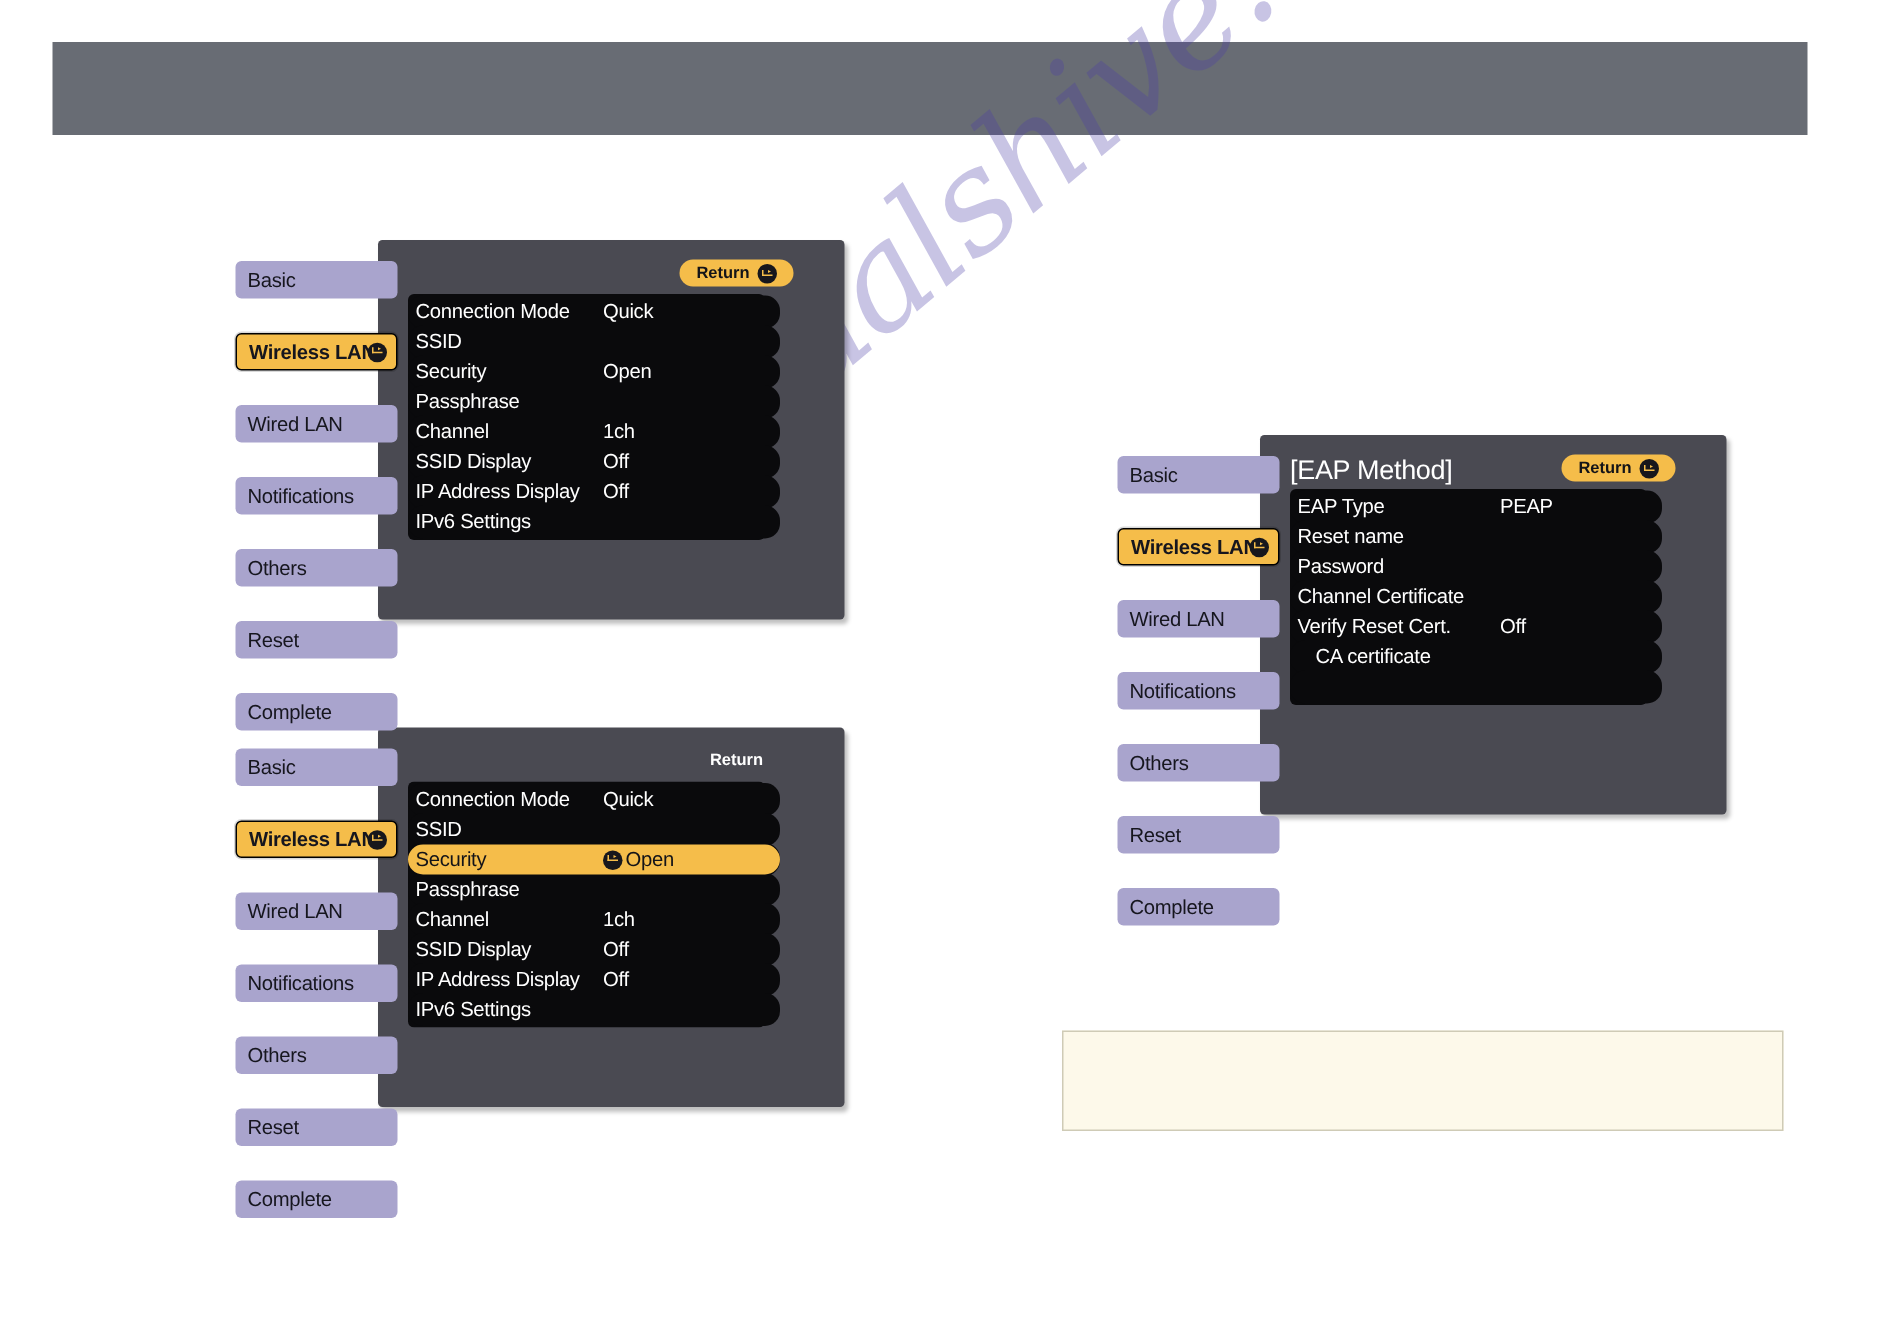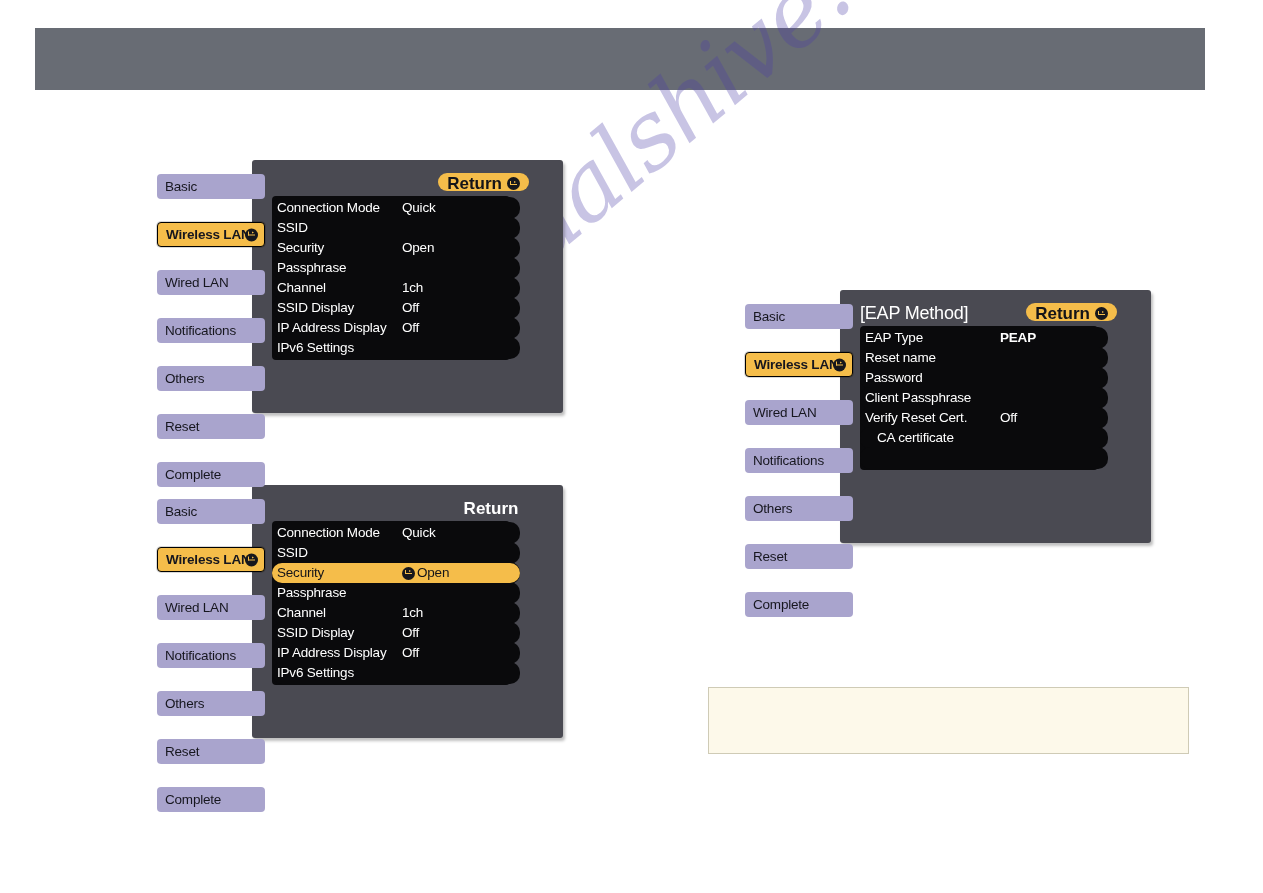--- a/index.html
+++ b/index.html
@@ -154,7 +154,7 @@
     background: #f5bd4a;
     border-radius: 10px;
     color: #141418;
-    font-size: 17px;
+    font-size: 11px;
     font-weight: bold;
     line-height: 19px;
     text-align: center;

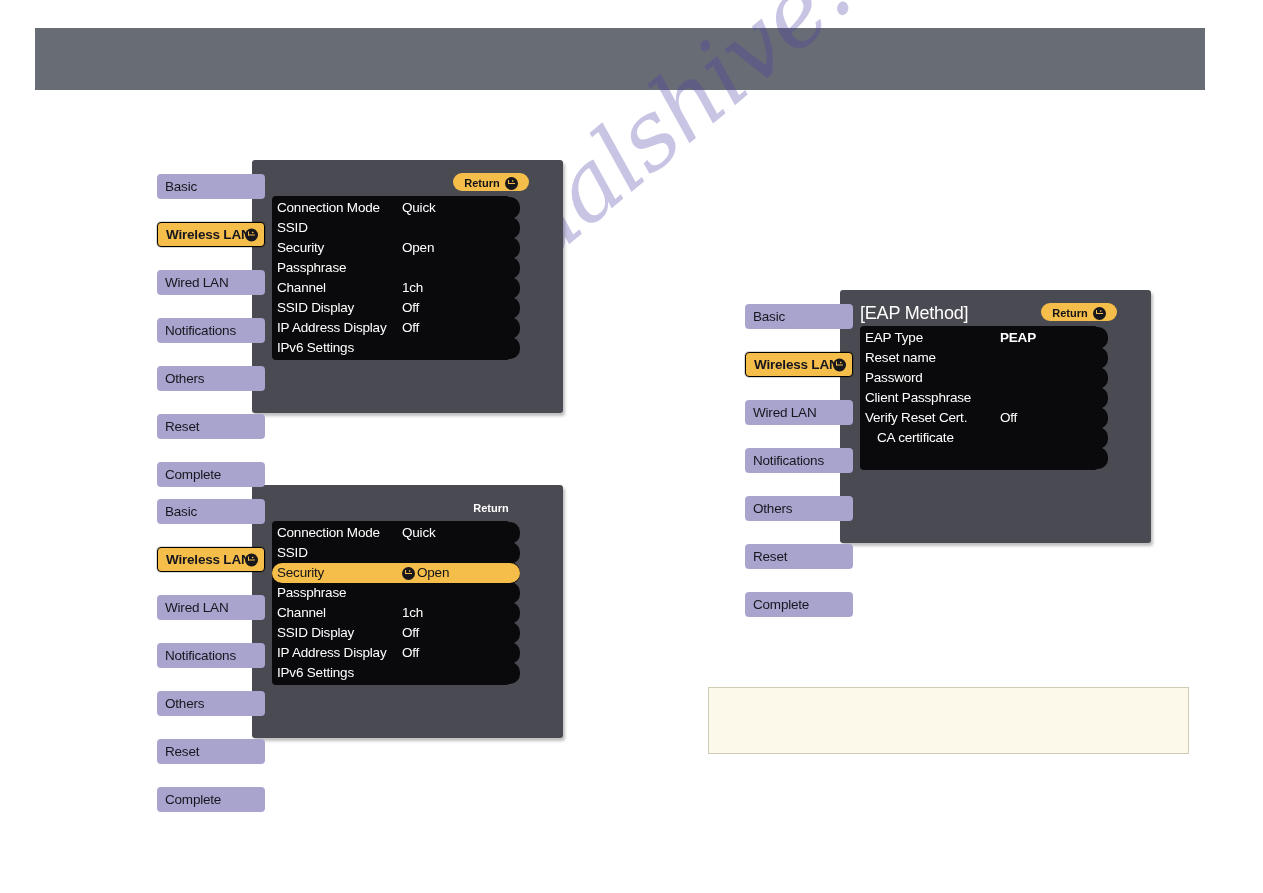--- a/index.html
+++ b/index.html
@@ -332,7 +332,7 @@
             <rect x="0" y="121" width="248" height="22" rx="10" ry="10" fill="#0a0a0c"></rect>
           </svg>
         </div>
-        <div class="osd-row" style="position: absolute; left: 0px; top: 2px; width: 248px;"><span class="lab">EAP Type</span><span class="val" style="left: 140px; font-weight: bold;">PEAP</span></div>
+        <div class="osd-row" style="position: absolute; left: 0px; top: 2px; width: 248px;"><span class="lab">EAP Type</span><span class="val" style="left: 140px;">PEAP</span></div>
         <div class="osd-row" style="position: absolute; left: 0px; top: 22px; width: 248px;"><span class="lab">Reset name</span></div>
         <div class="osd-row" style="position: absolute; left: 0px; top: 42px; width: 248px;"><span class="lab">Password</span></div>
         <div class="osd-row" style="position: absolute; left: 0px; top: 62px; width: 248px;"><span class="lab">Client Passphrase</span></div>

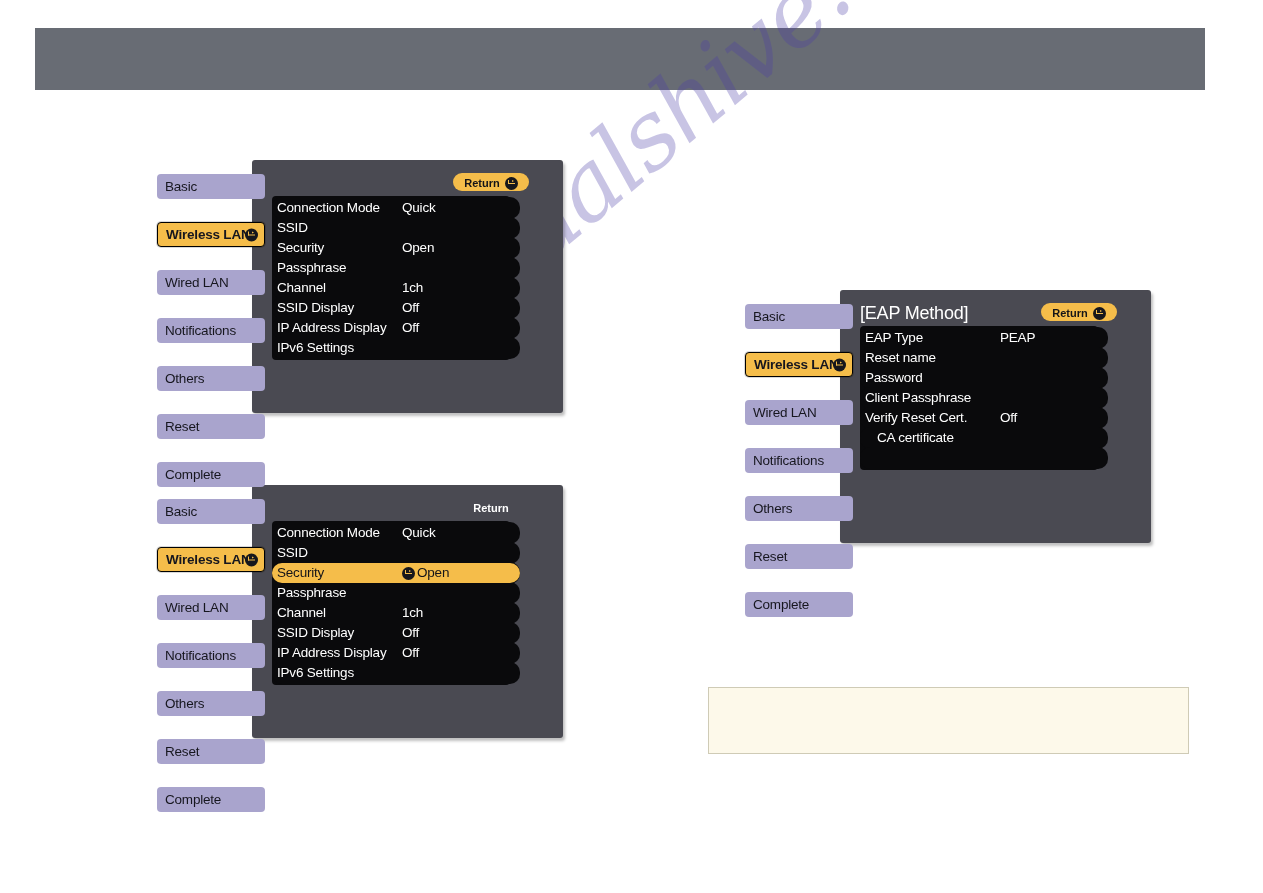--- a/index.html
+++ b/index.html
@@ -335,7 +335,7 @@
         <div class="osd-row" style="position: absolute; left: 0px; top: 2px; width: 248px;"><span class="lab">EAP Type</span><span class="val" style="left: 140px;">PEAP</span></div>
         <div class="osd-row" style="position: absolute; left: 0px; top: 22px; width: 248px;"><span class="lab">Reset name</span></div>
         <div class="osd-row" style="position: absolute; left: 0px; top: 42px; width: 248px;"><span class="lab">Password</span></div>
-        <div class="osd-row" style="position: absolute; left: 0px; top: 62px; width: 248px;"><span class="lab">Client Passphrase</span></div>
+        <div class="osd-row" style="position: absolute; left: 0px; top: 62px; width: 248px;"><span class="lab">Channel Certificate</span></div>
         <div class="osd-row" style="position: absolute; left: 0px; top: 82px; width: 248px;"><span class="lab">Verify Reset Cert.</span><span class="val" style="left: 140px;">Off</span></div>
         <div class="osd-row" style="position: absolute; left: 0px; top: 102px; width: 248px; margin-left: 12px;"><span class="lab">CA certificate</span></div>
       </div>

